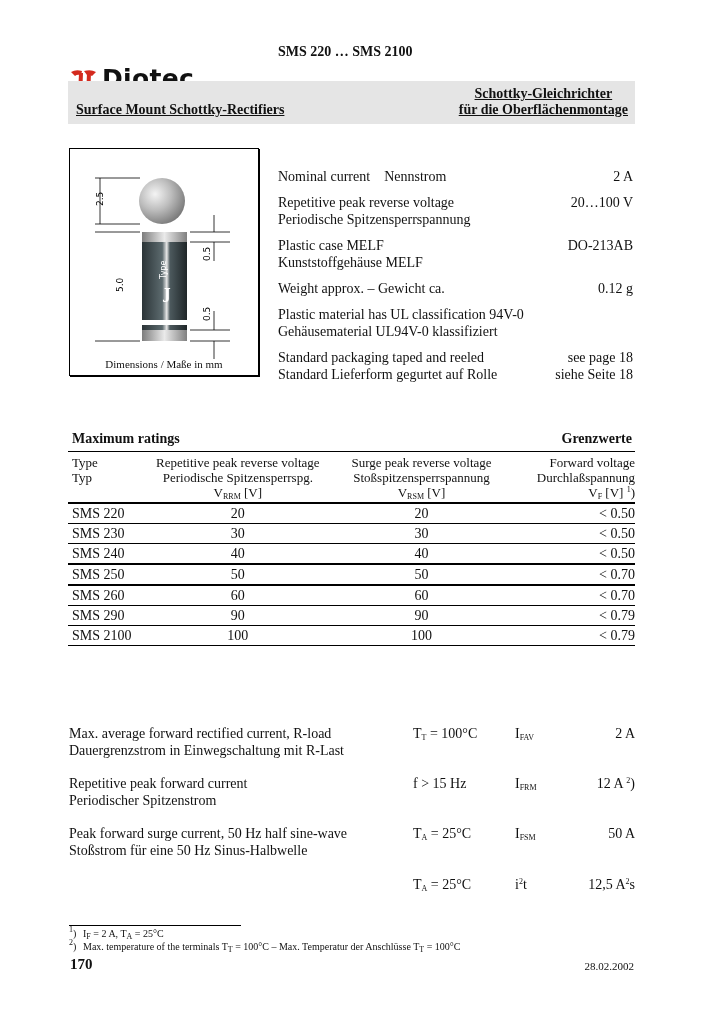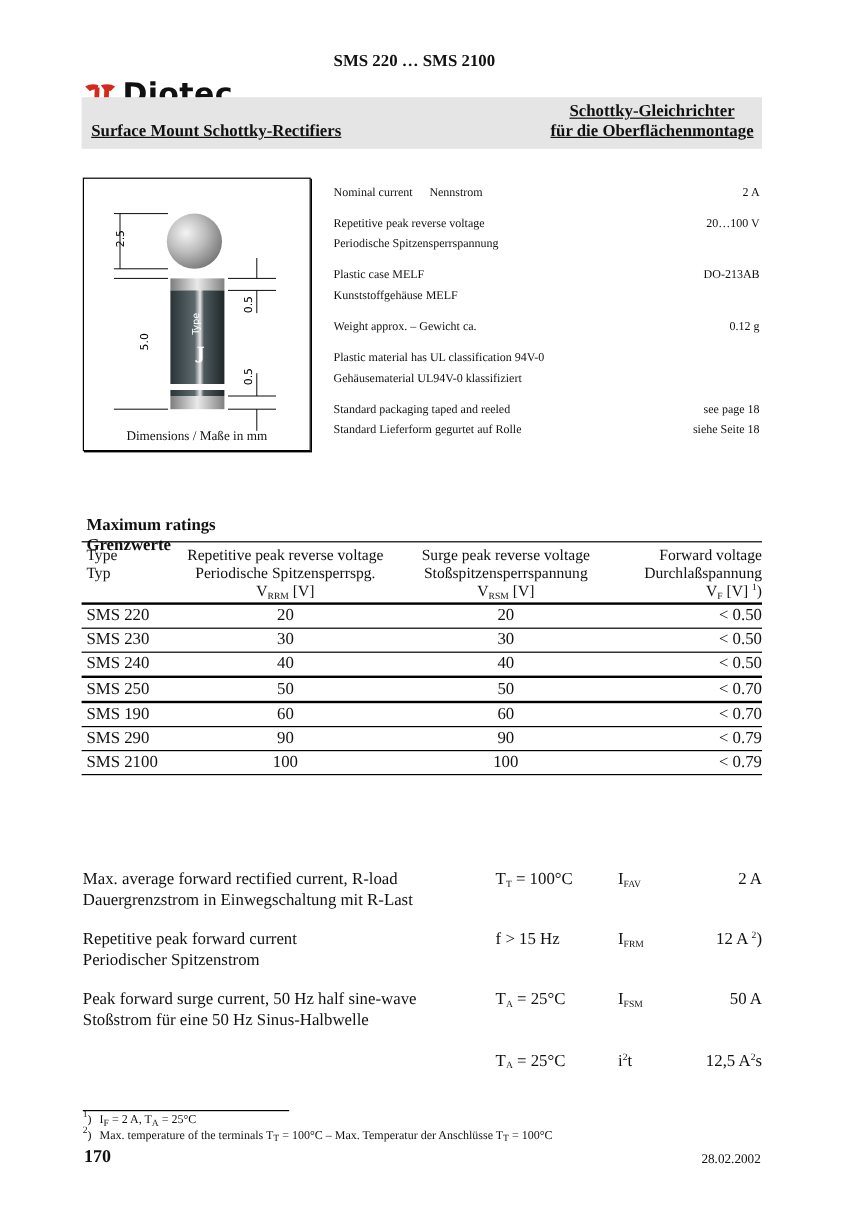--- a/index.html
+++ b/index.html
@@ -20,7 +20,7 @@
   .diag svg { position:absolute; left:0; top:0; }
   .diag-cap { position:absolute; left:0; width:100%; bottom:5px; text-align:center; font-size:11px;margin-top:11px; }
   
-  .specs { left:278px; top:152px; width:355px; font-size:10px; line-height:17px; }
+  .specs { left:278px; top:168px; width:355px; font-size:14px; line-height:17px; }
   .spec { display:flex; justify-content:space-between; margin-bottom:9px; }
   .spec .lbl { flex:1; }
   .spec .val { text-align:right; white-space:nowrap; }

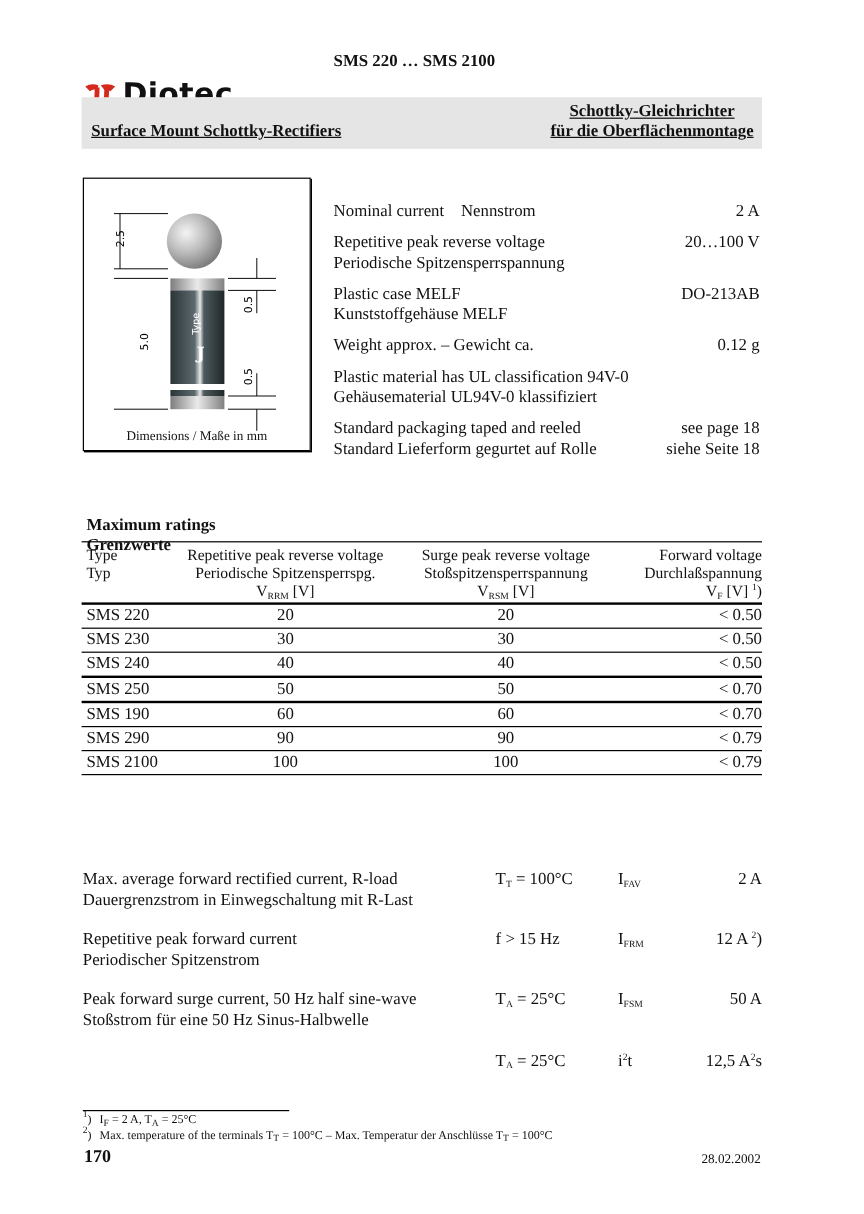--- a/index.html
+++ b/index.html
@@ -26,7 +26,7 @@
   .spec .val { text-align:right; white-space:nowrap; }
   .spec .gap { display:inline-block; width:14px; }
   
-  .tbl-head { left:72px; top:431px; width:560px; font-size:14px; font-weight:bold; display:flex; justify-content:space-between;flex-direction:column; }
+  .tbl-head { left:72px; top:431px; width:560px; font-size:14px; font-weight:bold; display:flex; justify-content:space-between; }
   .tbl { left:68px; top:451px; width:567px; font-size:14px; }
   .tbl .hline { height:1px; background:#000; }
   .tbl .hline.thick { height:2px; }

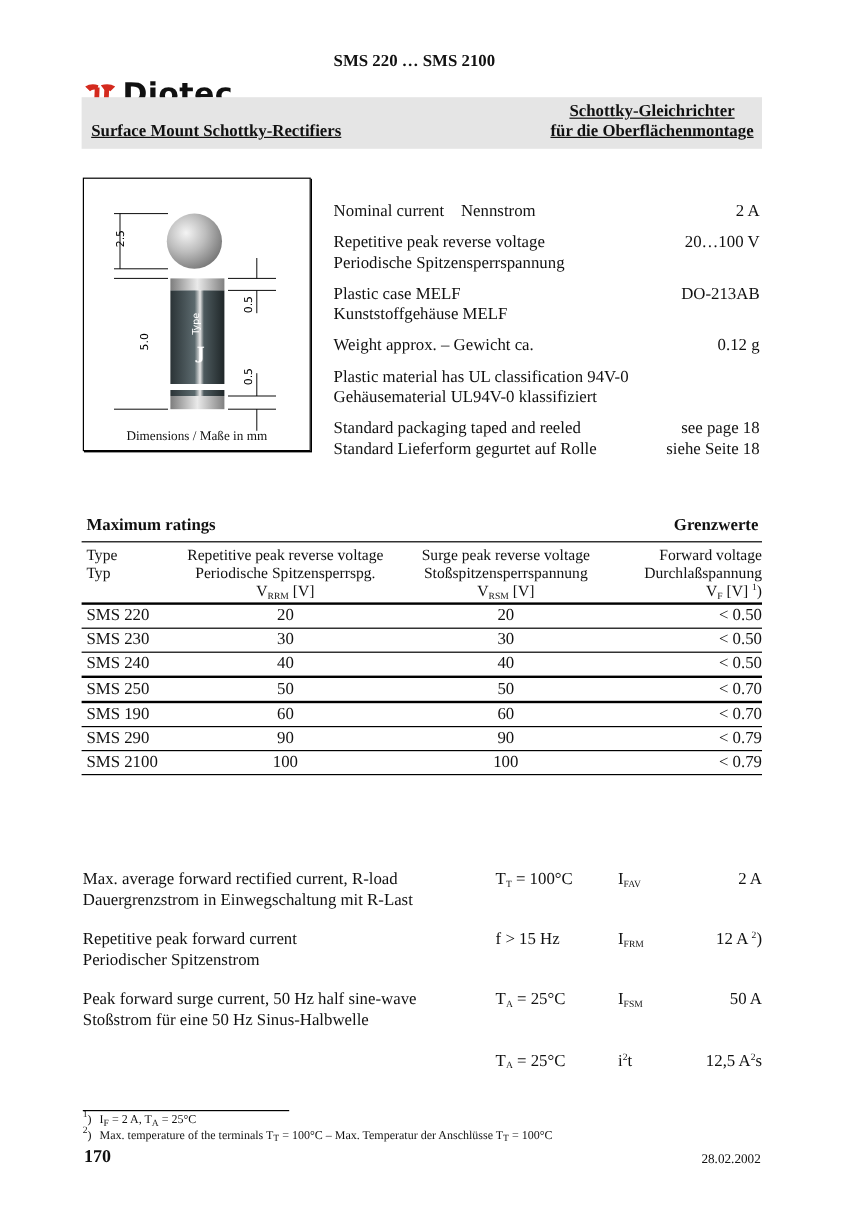--- a/index.html
+++ b/index.html
@@ -227,7 +227,7 @@
     </div>
   <div class="hline thick"></div>
   <div class="trow">
-      <div class="c1">SMS 190</div>
+      <div class="c1">SMS 260</div>
       <div class="c2">60</div>
       <div class="c3">60</div>
       <div class="c4">&lt; 0.70</div>

